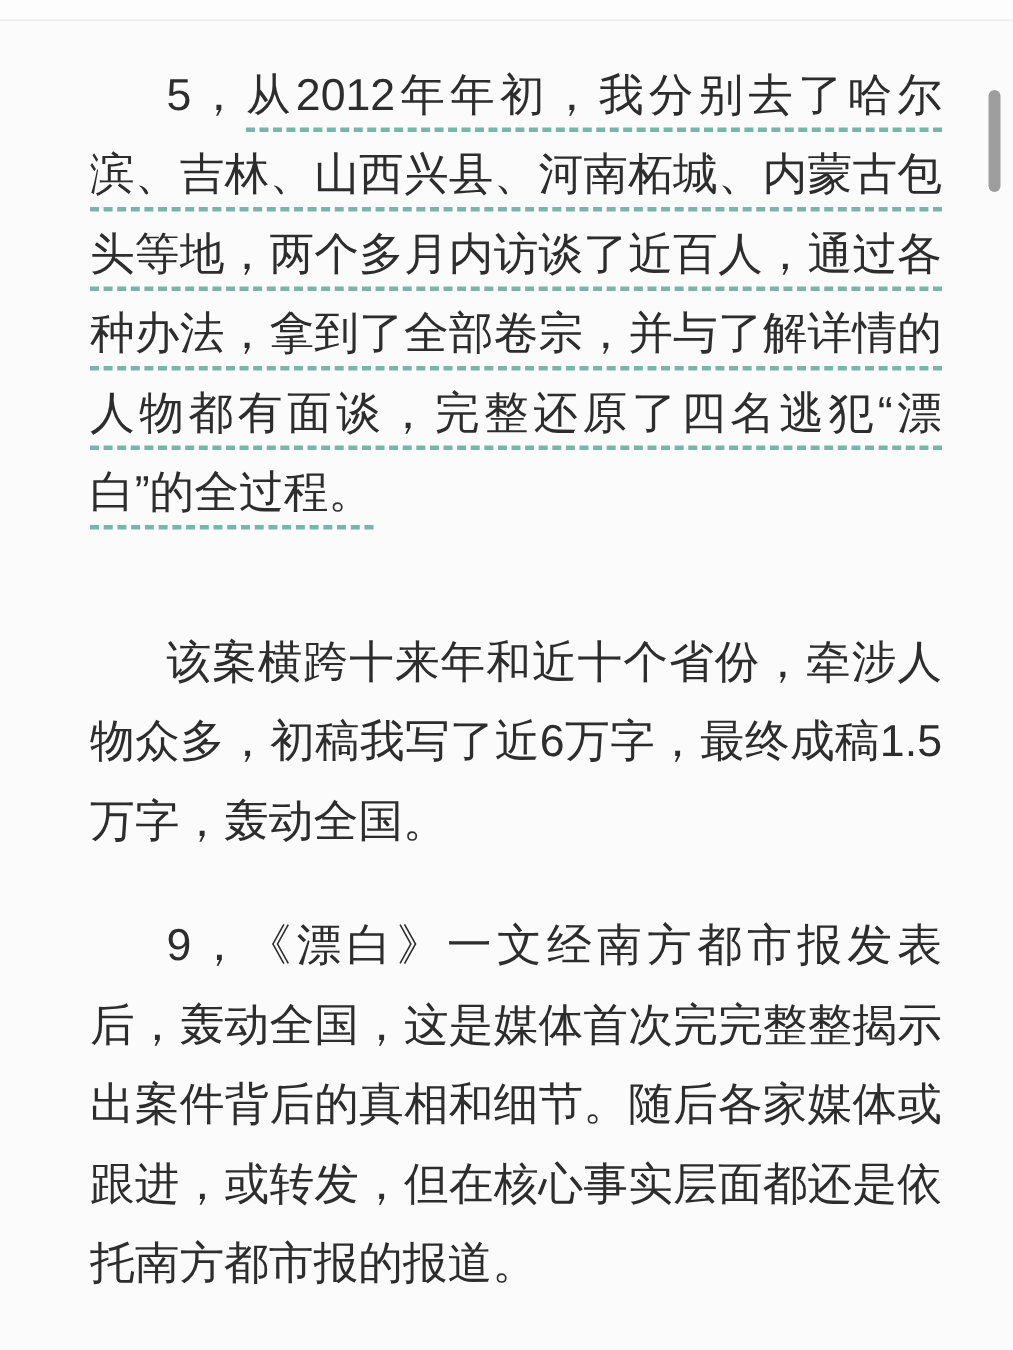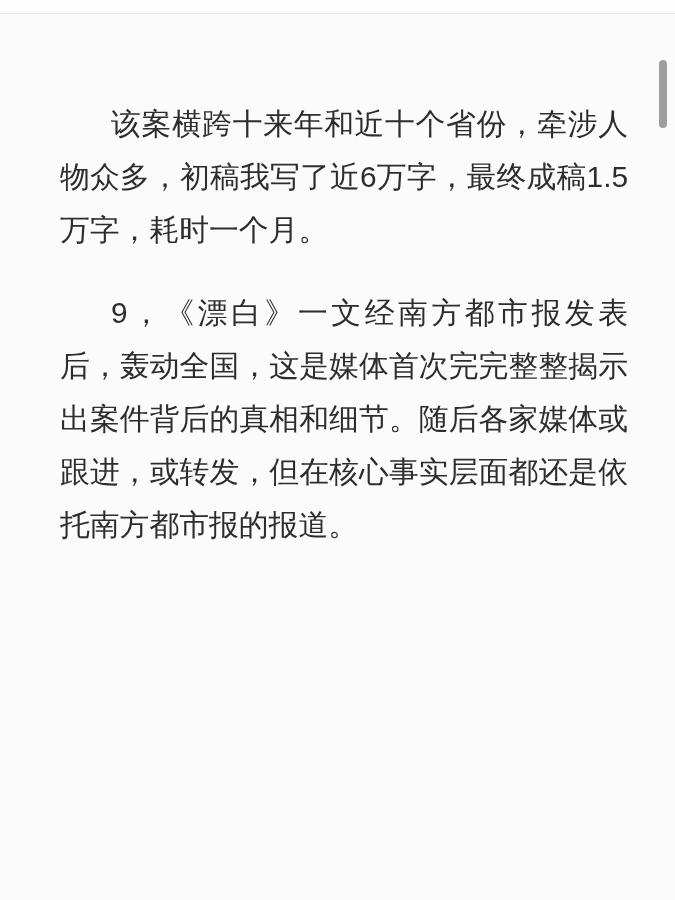--- a/index.html
+++ b/index.html
@@ -59,6 +59,7 @@
 <div class="top-divider"></div>
 
 <div class="article">
+  <p class="para para-1"><span>5，</span><span class="underlined">从2012年年初，我分别去了哈尔滨、吉林、山西兴县、河南柘城、内蒙古包头等地，两个多月内访谈了近百人，通过各种办法，拿到了全部卷宗，并与了解详情的人物都有面谈，完整还原了四名逃犯“漂白”的全过程。</span></p>
   <p class="para para-2">该案横跨十来年和近十个省份，牵涉人物众多，初稿我写了近6万字，最终成稿1.5万字，耗时一个月。</p>
   <p class="para para-3">9，《漂白》一文经南方都市报发表后，轰动全国，这是媒体首次完完整整揭示出案件背后的真相和细节。随后各家媒体或跟进，或转发，但在核心事实层面都还是依托南方都市报的报道。</p>
 </div>

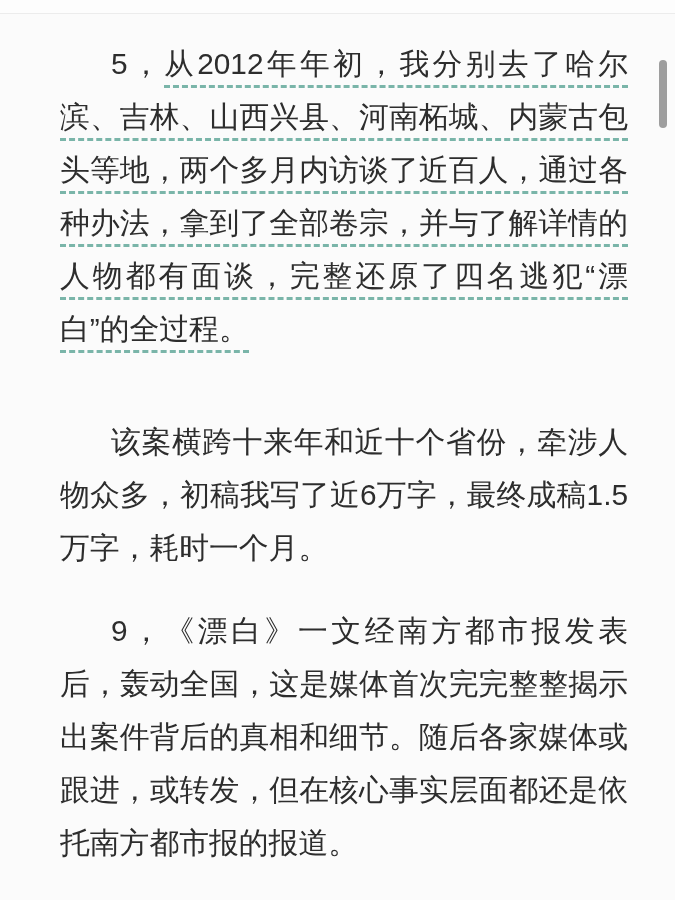--- a/index.html
+++ b/index.html
@@ -60,7 +60,7 @@
 
 <div class="article">
   <p class="para para-1"><span>5，</span><span class="underlined">从2012年年初，我分别去了哈尔滨、吉林、山西兴县、河南柘城、内蒙古包头等地，两个多月内访谈了近百人，通过各种办法，拿到了全部卷宗，并与了解详情的人物都有面谈，完整还原了四名逃犯“漂白”的全过程。</span></p>
-  <p class="para para-2">该案横跨十来年和近十个省份，牵涉人物众多，初稿我写了近6万字，最终成稿1.5万字，耗时一个月。</p>
+  <p class="para para-2">该案横跨十来年和近十个省份，牵涉人物众多，初稿我写了近6万字，最终成稿1.5万字，轰动全国。</p>
   <p class="para para-3">9，《漂白》一文经南方都市报发表后，轰动全国，这是媒体首次完完整整揭示出案件背后的真相和细节。随后各家媒体或跟进，或转发，但在核心事实层面都还是依托南方都市报的报道。</p>
 </div>
 

